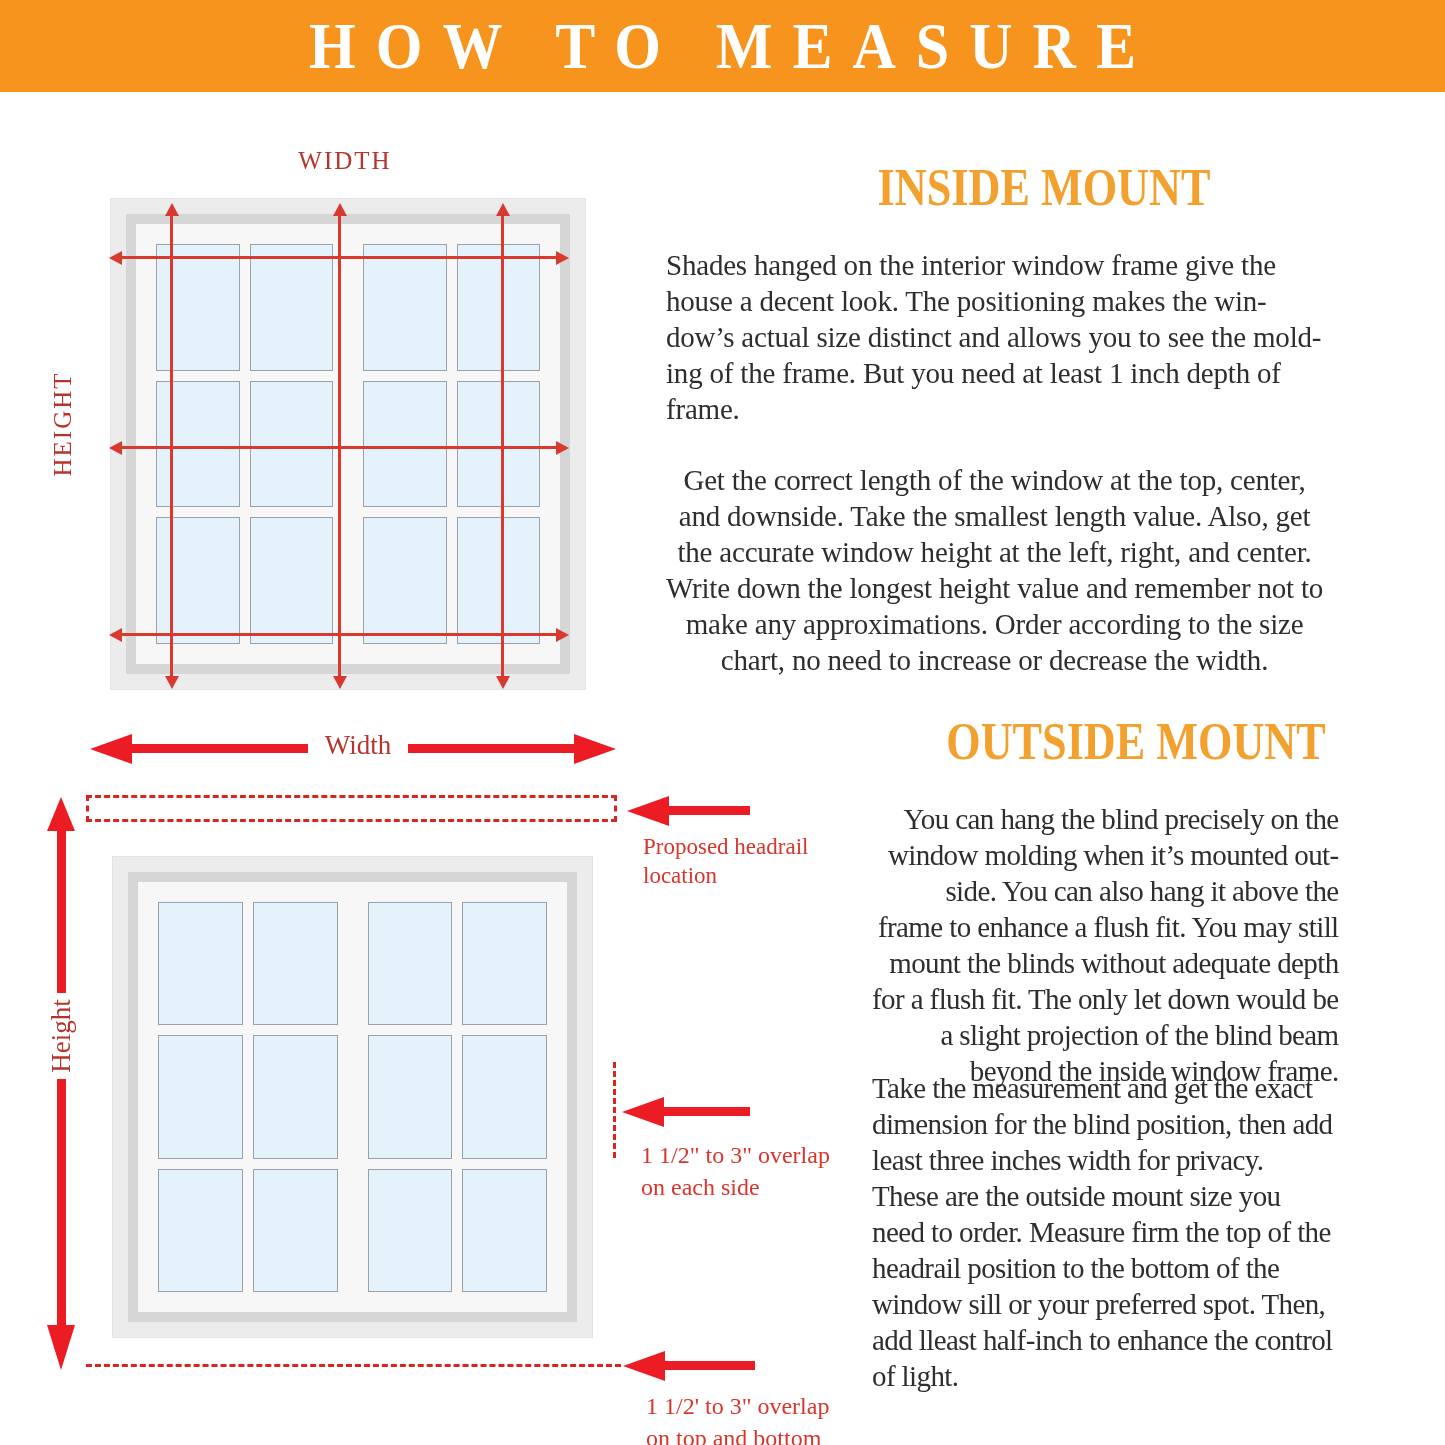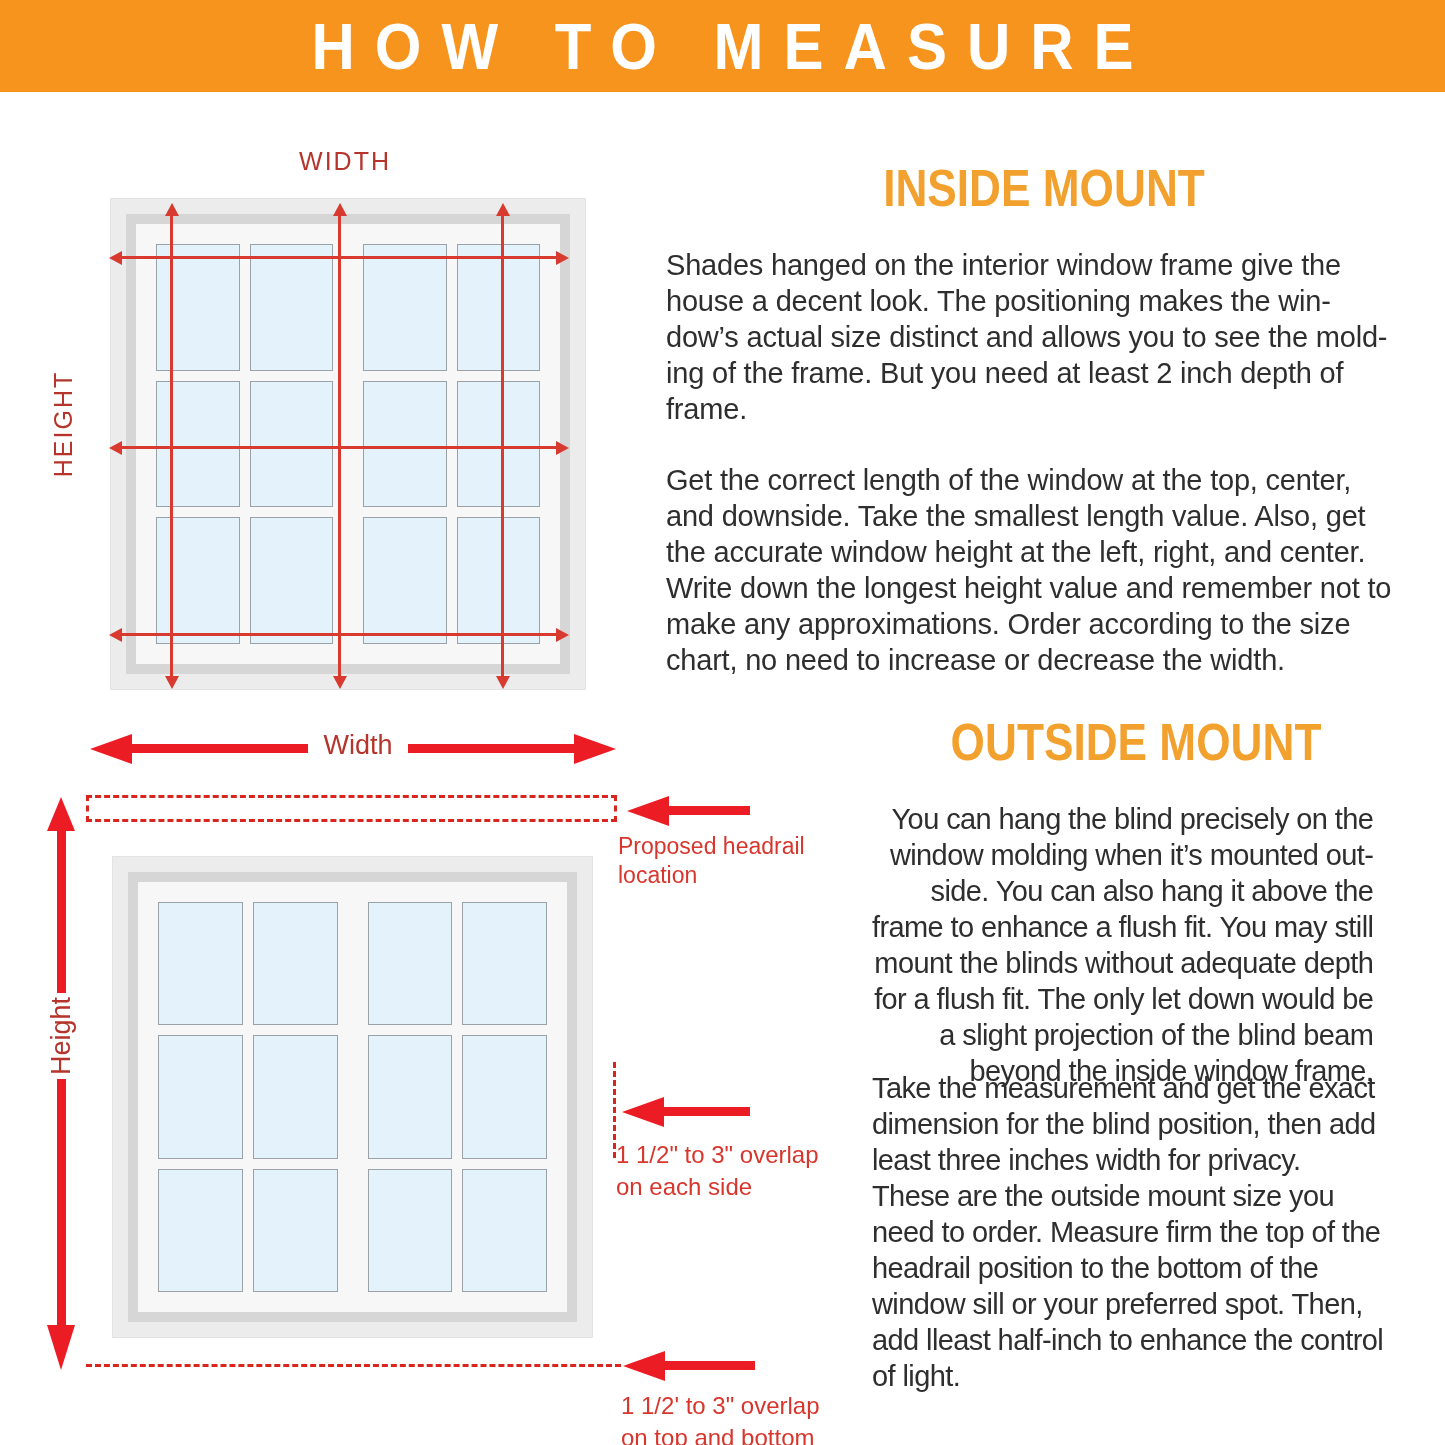--- a/index.html
+++ b/index.html
@@ -5,7 +5,7 @@
   html,body { margin:0; padding:0; background:#fff; }
   .page {
     position:relative; width:1445px; height:1445px; background:#fff;
-    overflow:hidden; font-family:Liberation Sans, sans-serif;
+    overflow:hidden; font-family:Liberation Serif, serif;
   }
 
   

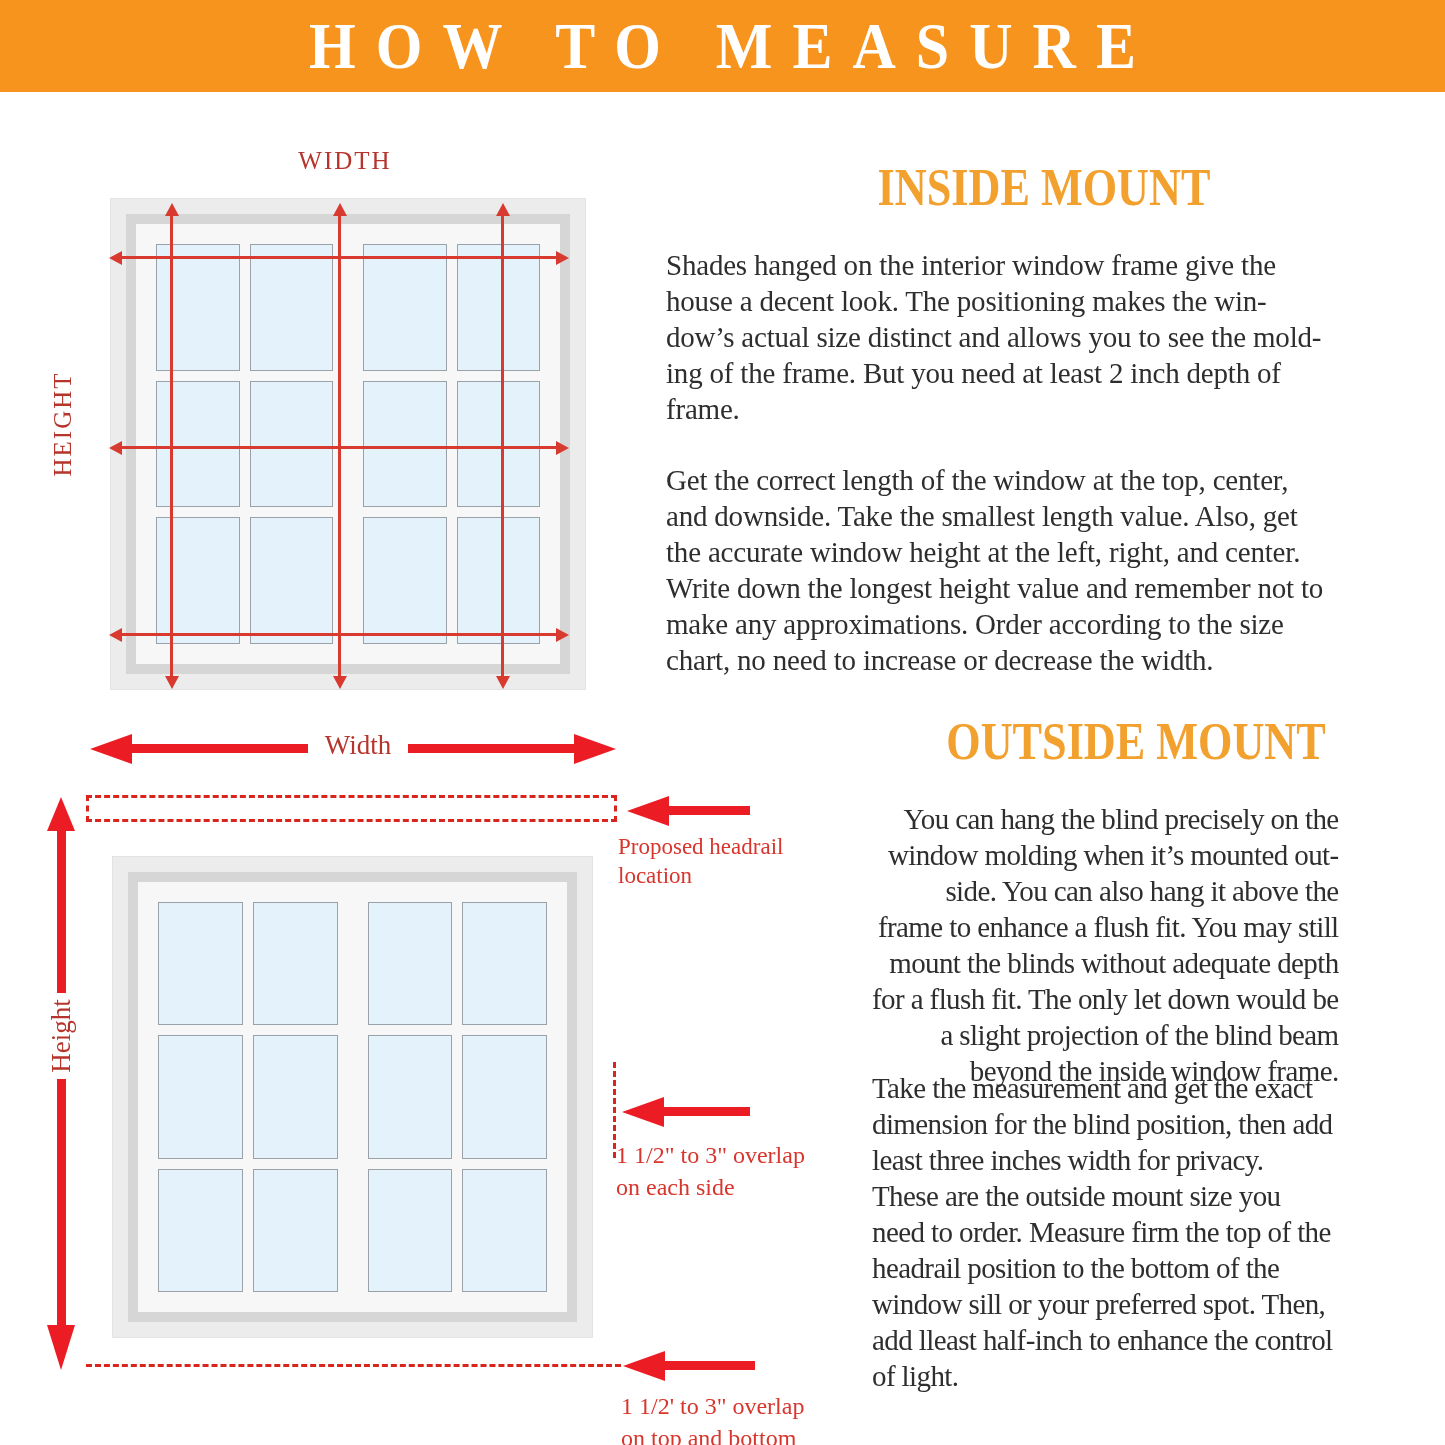--- a/index.html
+++ b/index.html
@@ -217,7 +217,7 @@
   <div class="para p-in1">Shades hanged on the interior window frame give the
 house a decent look. The positioning makes the win-
 dow’s actual size distinct and allows you to see the mold-
-ing of the frame. But you need at least 2 inch depth of
+ing of the frame. But you need at least 1 inch depth of
 frame.</div>
   <div class="para p-in2">Get the correct length of the window at the top, center,
 and downside. Take the smallest length value. Also, get

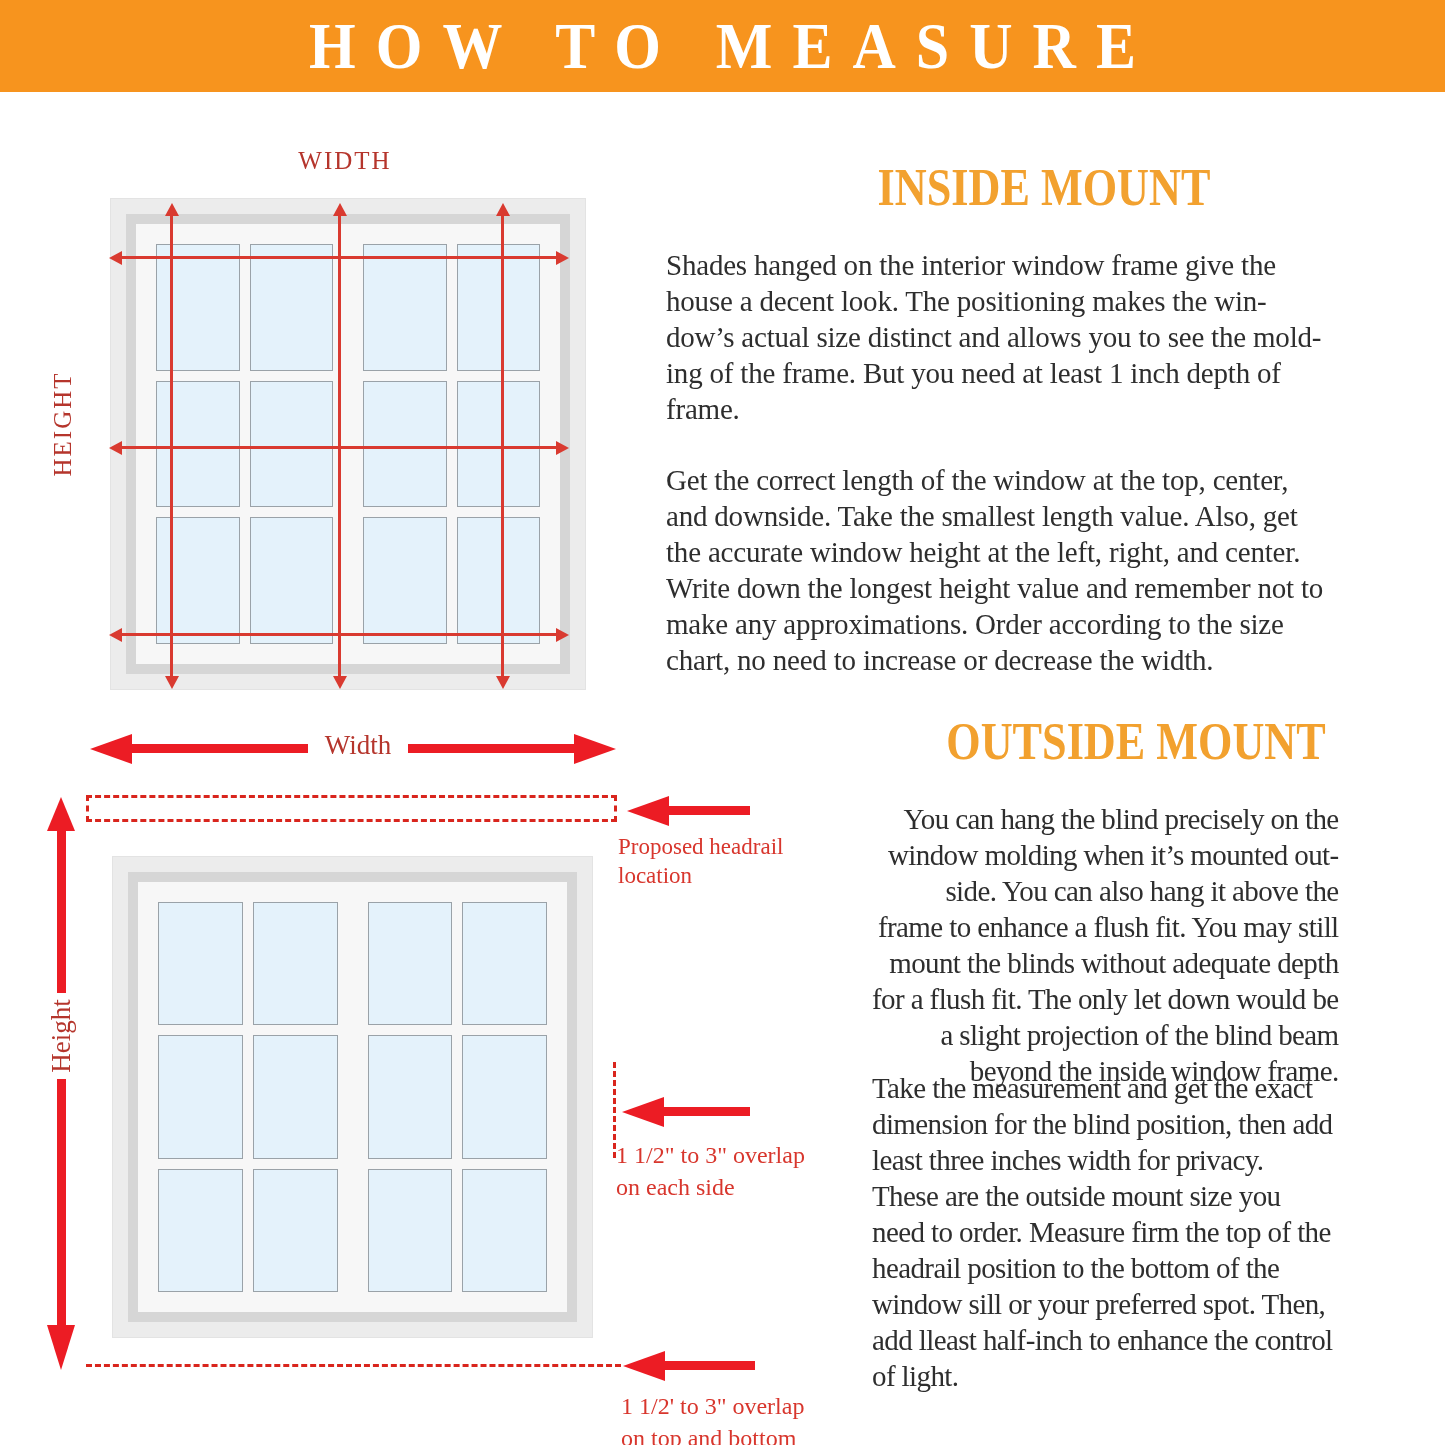--- a/index.html
+++ b/index.html
@@ -33,7 +33,7 @@
     font-size:29px; line-height:36px; white-space:pre; letter-spacing:-0.2px;
   }
   .p-in1  { left:666px; top:247px; }
-  .p-in2  { left:666px; top:462px; }
+  .p-in2  { left:666px; top:462px;text-align:center; }
   .p-out1 { left:872px; top:801px;  letter-spacing:-0.6px;text-align:right; }
   .p-out2 { left:872px; top:1070px; letter-spacing:-0.6px; }
 

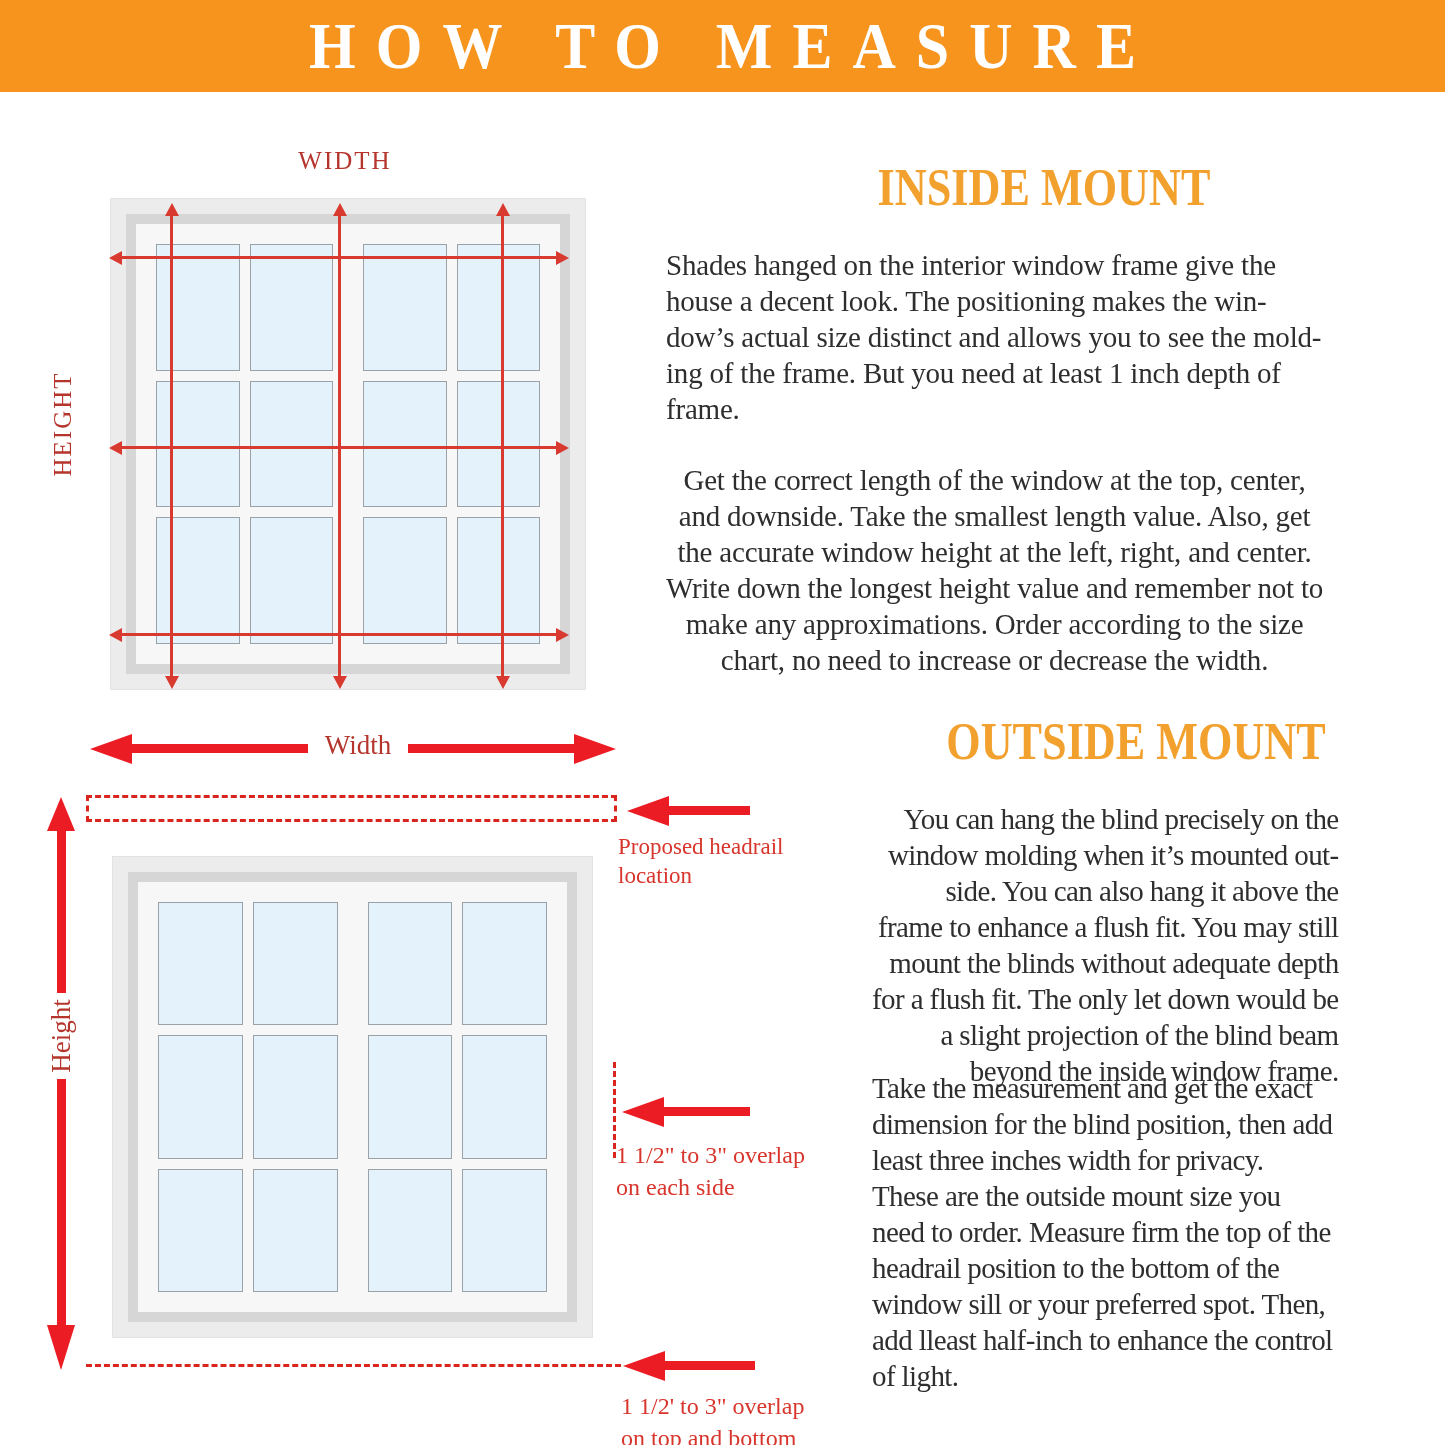--- a/index.html
+++ b/index.html
@@ -63,7 +63,7 @@
   }
 
   
-  .lbl-red { position:absolute; color:var(--label-red,#D8362D); white-space:pre; }
+  .lbl-red { position:absolute; color:var(--label-red,#D8362D); white-space:pre;margin-left:25px; }
   .lbl-headrail { left:618px; top:832px;  font-size:23px; line-height:29px; }
   .lbl-side     { left:616px; top:1139px; font-size:24px; line-height:32px; }
   .lbl-topbot   { left:621px; top:1390px; font-size:24px; line-height:32px; }

